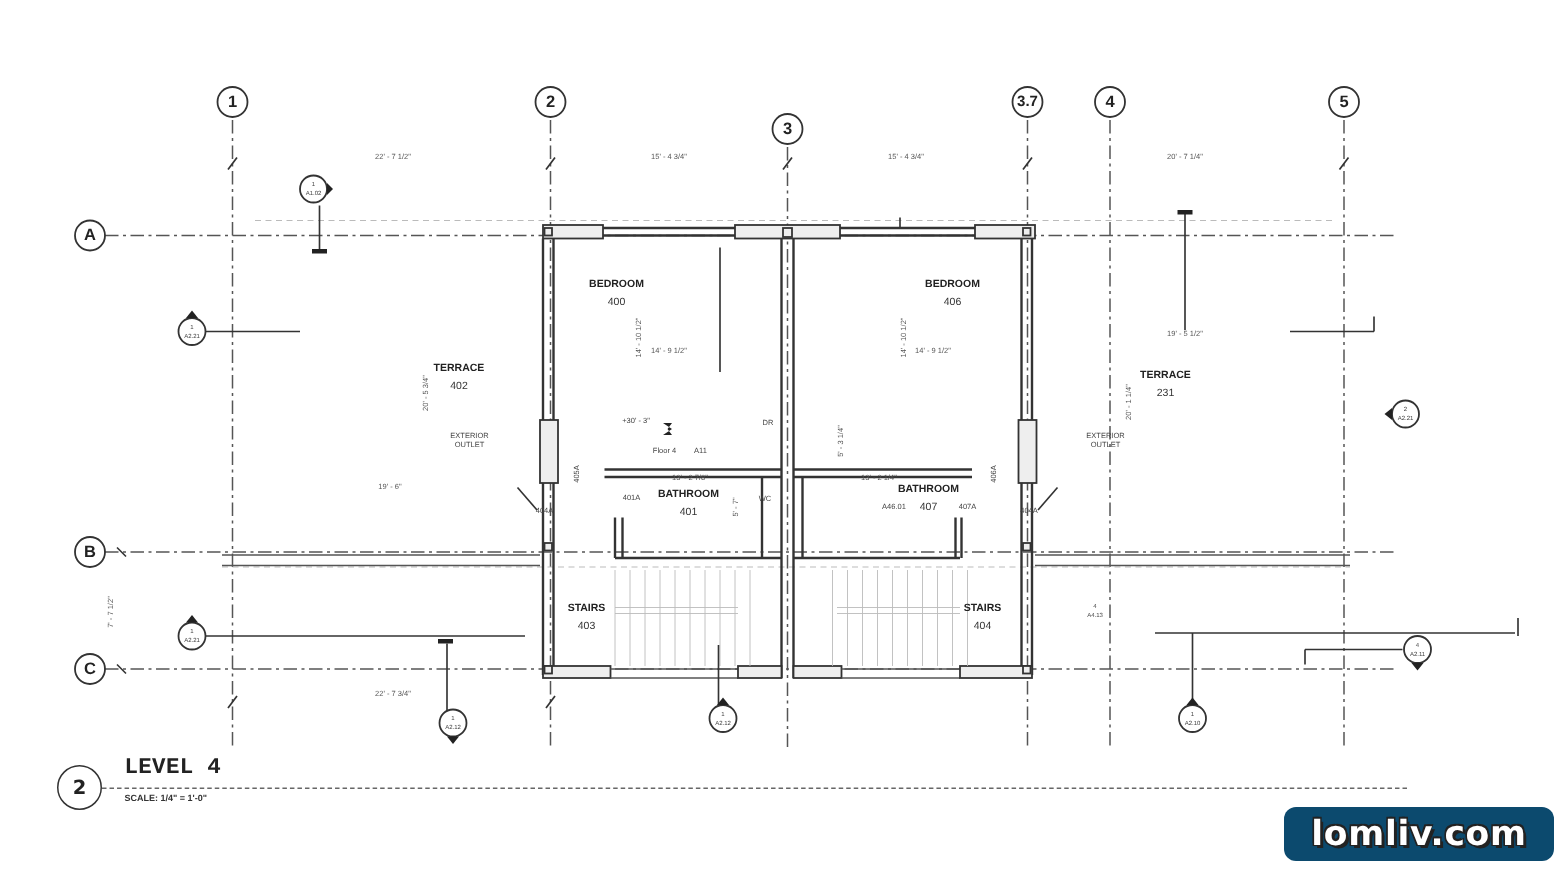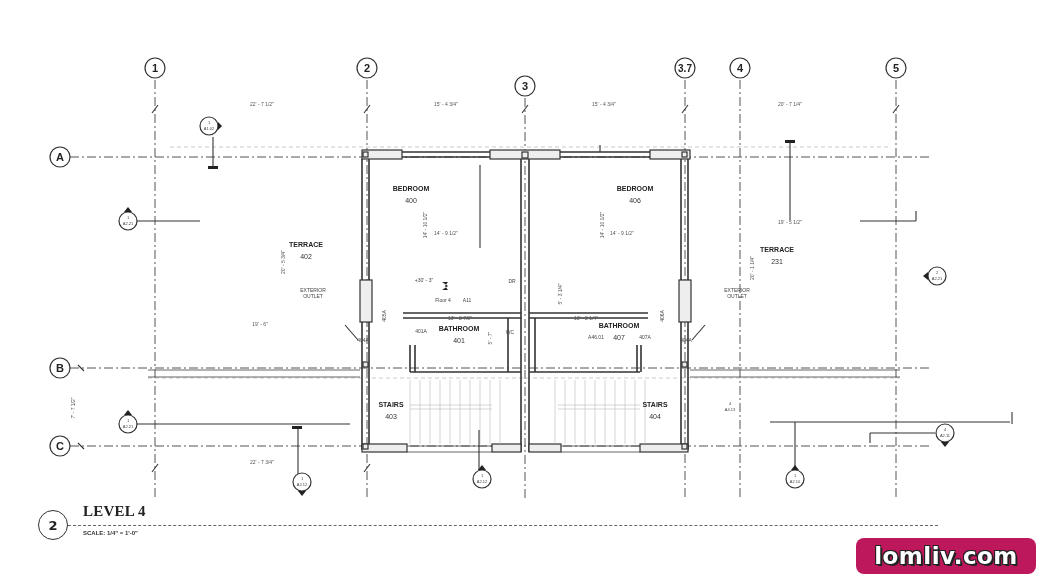--- a/index.html
+++ b/index.html
@@ -21,7 +21,7 @@
   .stair { stroke:#bbb; stroke-width:0.6; }
   .section-line { stroke:#333; stroke-width:1.1; fill:none; }
   .marker { fill:#222; }
-  .title-text { position:absolute; left:83px; top:503px; font-family:Liberation Serif, serif; font-size:15px; font-weight:bold; color:#222; letter-spacing:0.2px; }
+  .title-text { position:absolute; left:83px; top:503px; font-family:Liberation Mono, monospace; font-size:15px; font-weight:bold; color:#222; letter-spacing:0.2px; }
   .scale-text { position:absolute; left:83px; top:530px; font-family:"Liberation Sans", sans-serif; font-size:6px; font-weight:bold; color:#333; }
   .title-bubble { position:absolute; left:38px; top:510px; width:28px; height:28px; border:1.5px solid #333; border-radius:50%; background:#fff; display:flex; align-items:center; justify-content:center; font-family:"DejaVu Sans", sans-serif; font-weight:bold; font-size:13px; color:#222; }
   .title-rule { position:absolute; left:68px; top:525px; width:870px; height:0; border-top:1px dashed #666; }

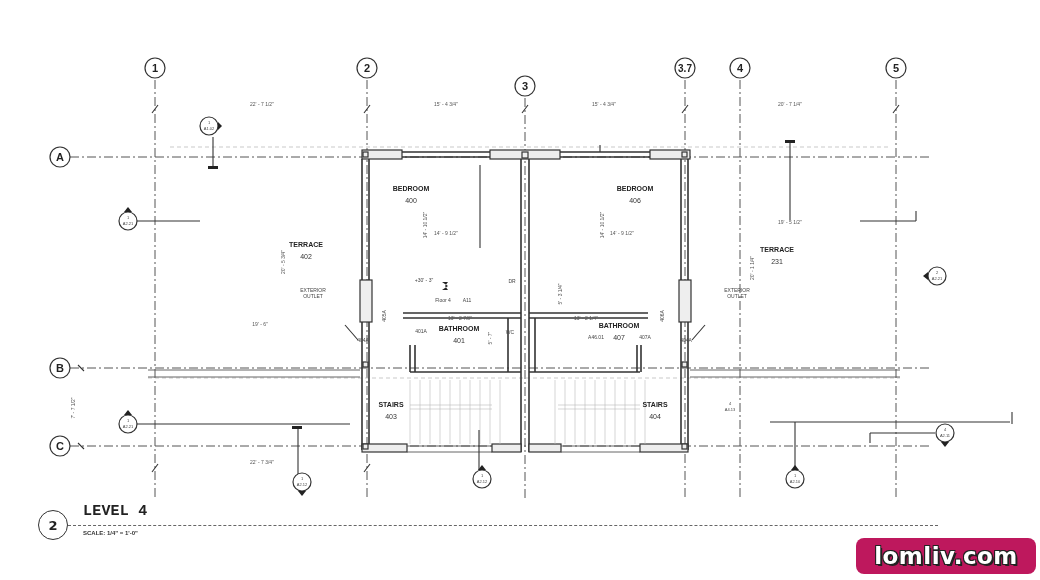--- a/index.html
+++ b/index.html
@@ -25,7 +25,7 @@
   .scale-text { position:absolute; left:83px; top:530px; font-family:"Liberation Sans", sans-serif; font-size:6px; font-weight:bold; color:#333; }
   .title-bubble { position:absolute; left:38px; top:510px; width:28px; height:28px; border:1.5px solid #333; border-radius:50%; background:#fff; display:flex; align-items:center; justify-content:center; font-family:"DejaVu Sans", sans-serif; font-weight:bold; font-size:13px; color:#222; }
   .title-rule { position:absolute; left:68px; top:525px; width:870px; height:0; border-top:1px dashed #666; }
-  .watermark { position:absolute; left:856px; top:538px; width:180px; height:36px; background:#be185d; border-radius:8px; display:flex; align-items:center; justify-content:center; font-family:"DejaVu Sans", sans-serif; font-weight:bold; font-size:23px; color:#fff; text-shadow:2px 2px 0 #222, -1px -1px 0 #222, 1px -1px 0 #222, -1px 1px 0 #222; letter-spacing:0.5px; }
+  .watermark { position:absolute; left:856px; top:538px; width:180px; height:36px; background:#0c4a6e; border-radius:8px; display:flex; align-items:center; justify-content:center; font-family:"DejaVu Sans", sans-serif; font-weight:bold; font-size:23px; color:#fff; text-shadow:2px 2px 0 #222, -1px -1px 0 #222, 1px -1px 0 #222, -1px 1px 0 #222; letter-spacing:0.5px; }
 </style>
 </head>
 <body>

